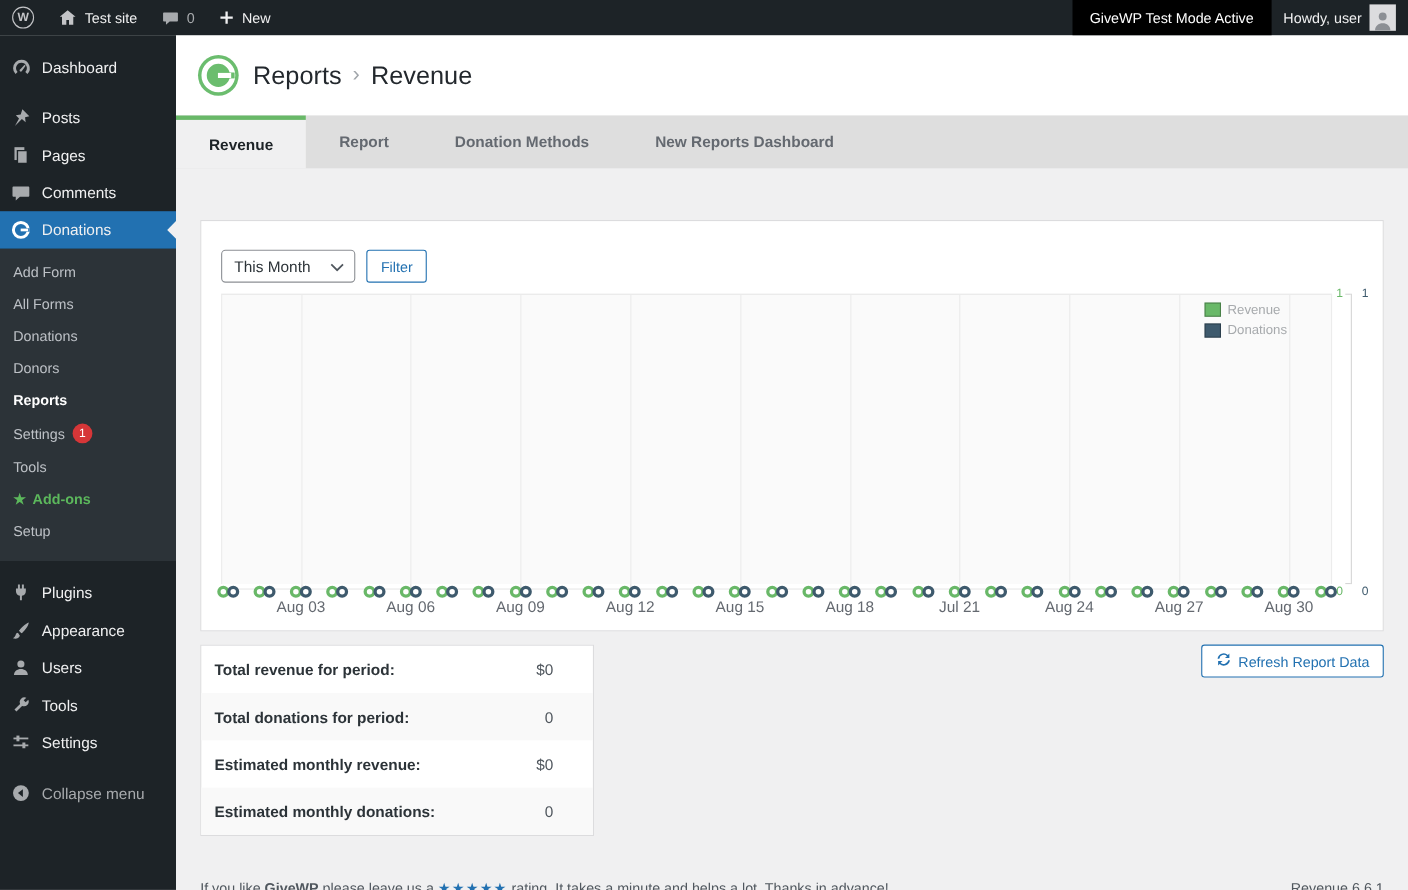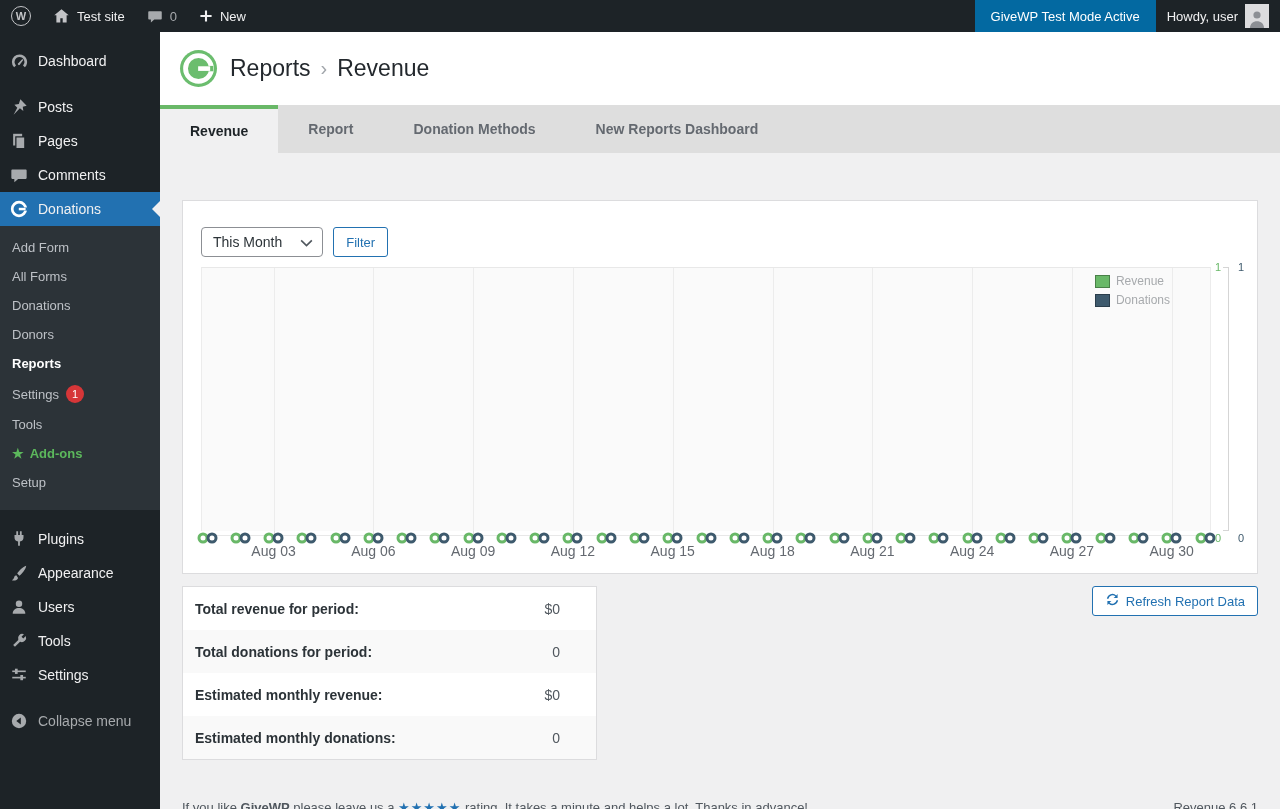--- a/index.html
+++ b/index.html
@@ -124,7 +124,7 @@
     <span>New</span>
   </div>
   <div class="ab-spacer"></div>
-  <div class="ab-testmode" style="background:#0369a1;">
+  <div class="ab-testmode" style="background:#000000;">
     <span>GiveWP Test Mode Active</span>
   </div>
   <div class="ab-item">

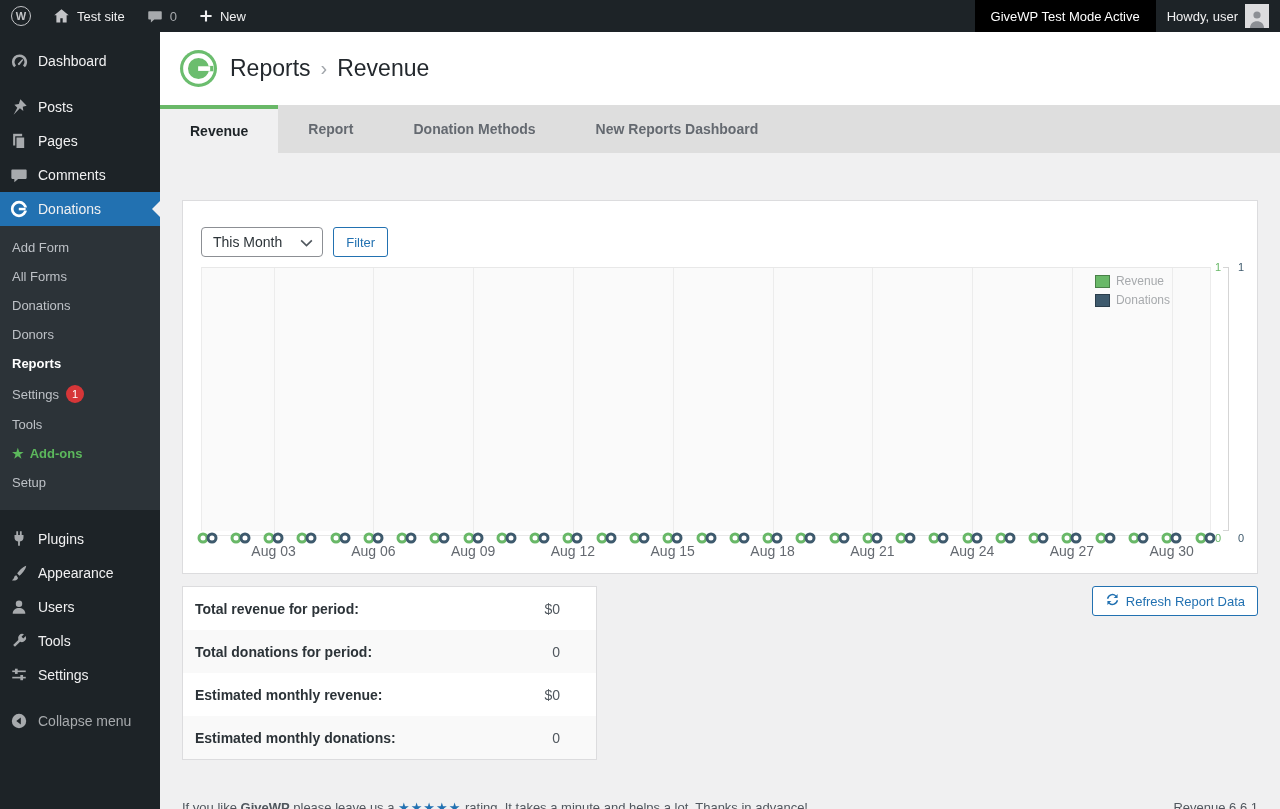--- a/index.html
+++ b/index.html
@@ -347,7 +347,7 @@
           <span class="x-label" style="left: 570.533px;">Aug 18</span>
           <div class="gridline" style="left: 670.333px;"></div>
           <div class="tick-stub" style="left: 670.333px;"></div>
-          <span class="x-label" style="left: 670.333px;">Aug 21</span>
+          <span class="x-label" style="left: 670.333px;">Jul 21</span>
           <div class="gridline" style="left: 770.133px;"></div>
           <div class="tick-stub" style="left: 770.133px;"></div>
           <span class="x-label" style="left: 770.133px;">Aug 24</span>

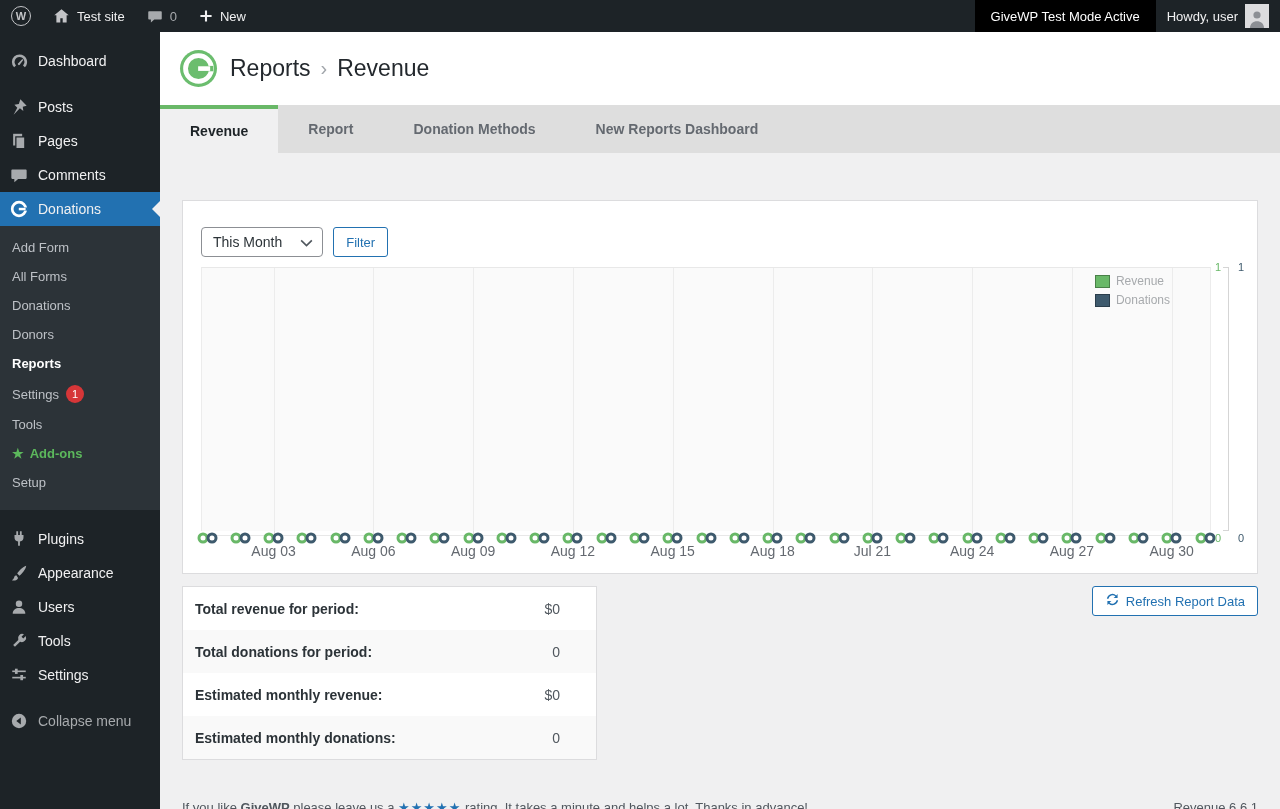--- a/index.html
+++ b/index.html
@@ -80,7 +80,7 @@
 
   
   .summary-wrap { display:flex; align-items:flex-start; justify-content:space-between; margin:12px 22px 0; }
-  .summary-table { width:415px; background:#fff; border:1px solid #dcdcde; }
+  .summary-table { width:358px; background:#fff; border:1px solid #dcdcde; }
   .sum-row { display:flex; justify-content:space-between; align-items:center; height:43px;
              padding:0 36px 0 12px; font-size:14px; }
   .sum-row:nth-child(even) { background:#f9f9f9; }

